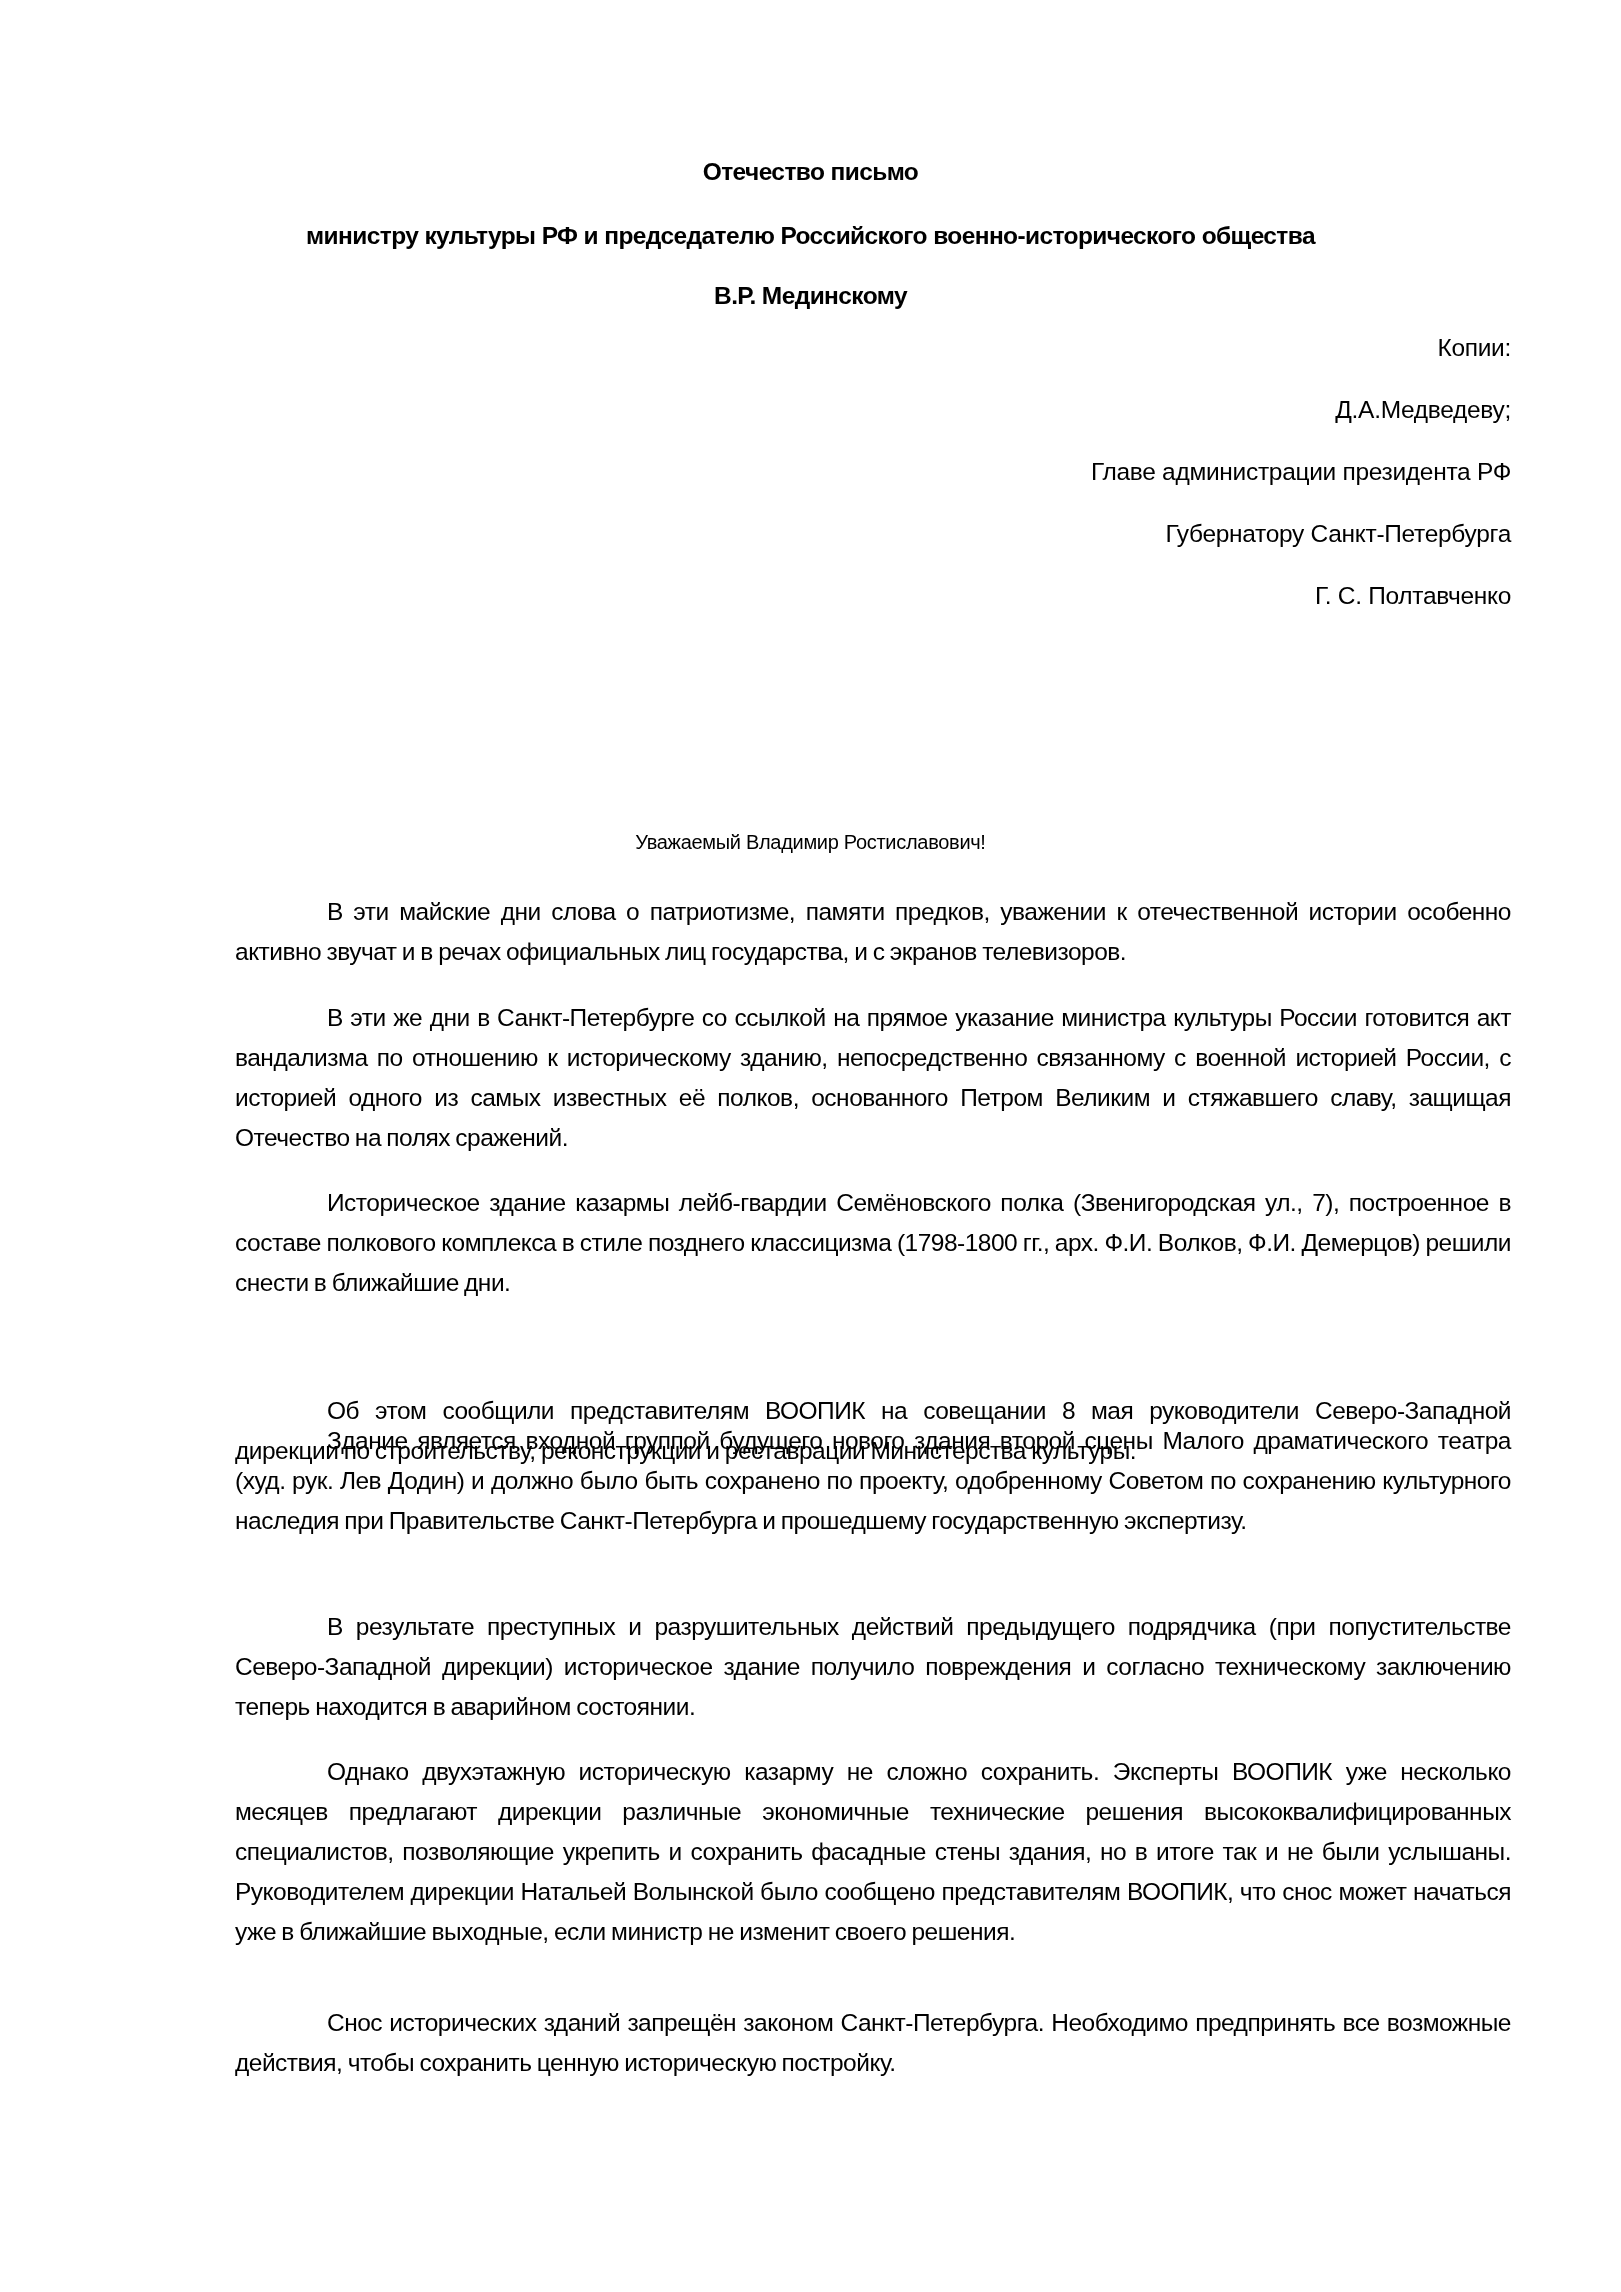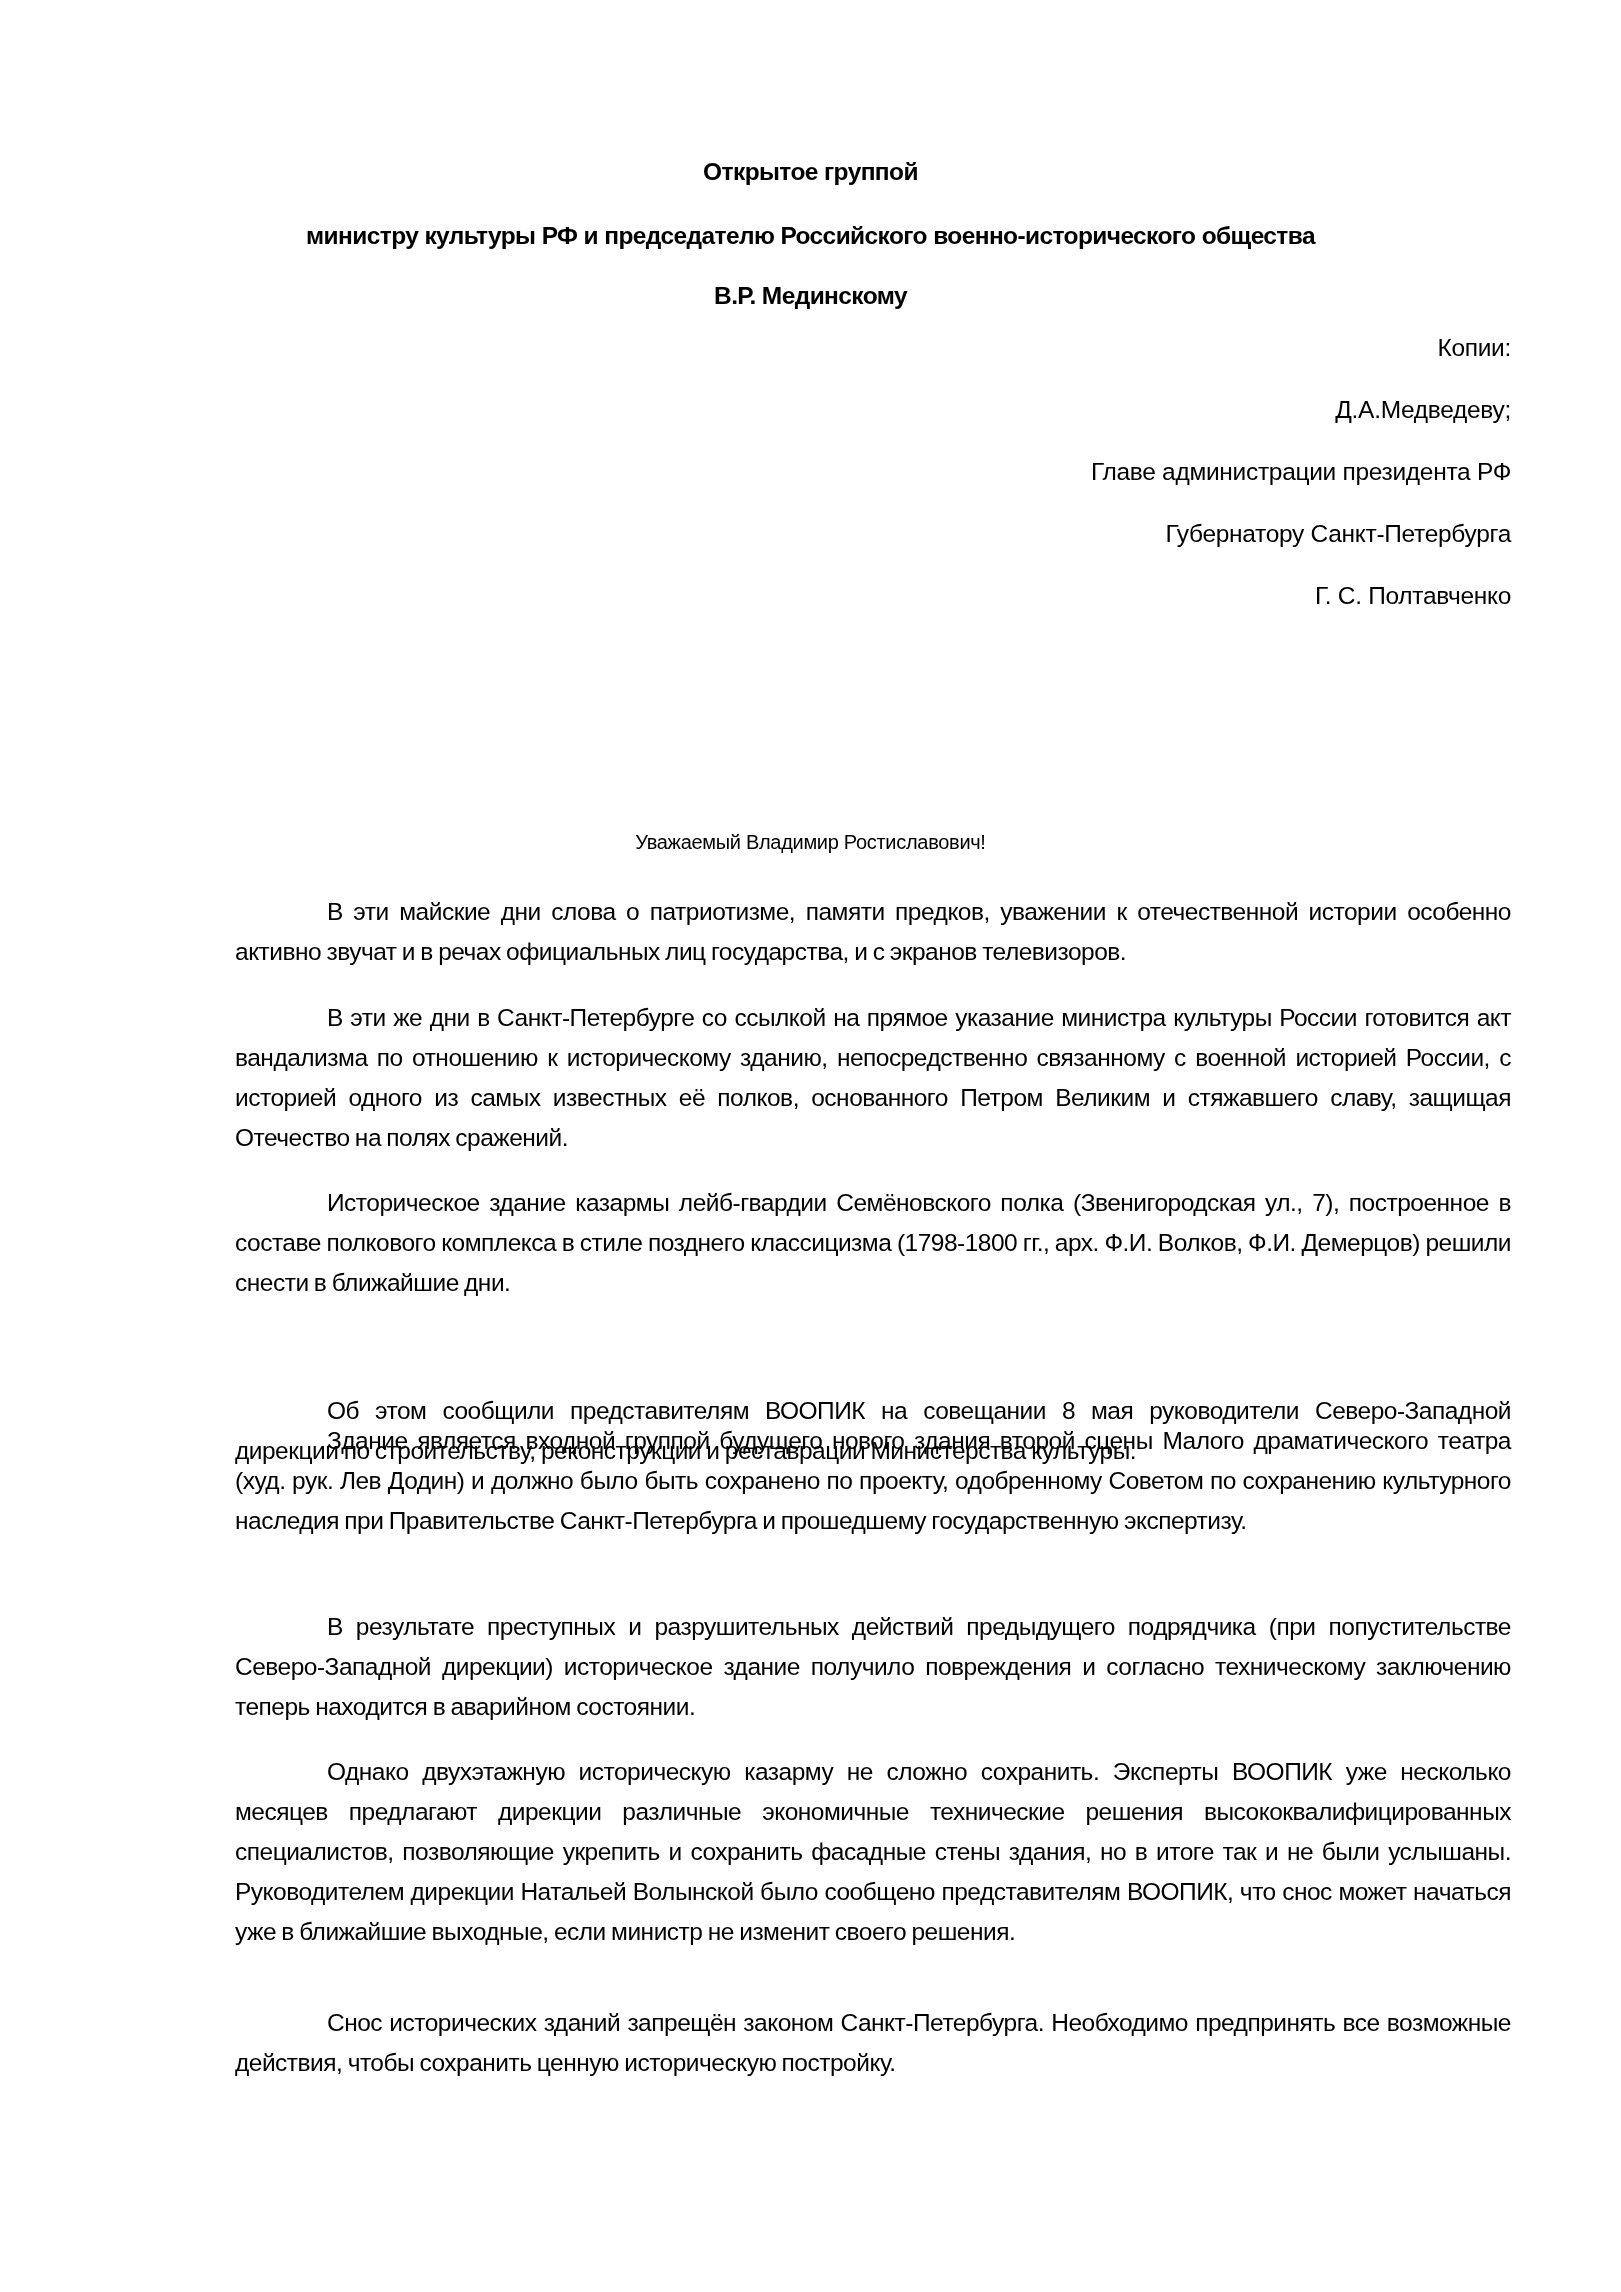--- a/index.html
+++ b/index.html
@@ -93,7 +93,7 @@
 
 <div class="page">
 
-  <div class="title-block t1">Открытое группой</div>
+  <div class="title-block t1">Отечество письмо</div>
   <div class="title-block t2">министру культуры РФ и председателю Российского военно-исторического общества</div>
   <div class="title-block t3">В.Р. Мединскому</div>
 

